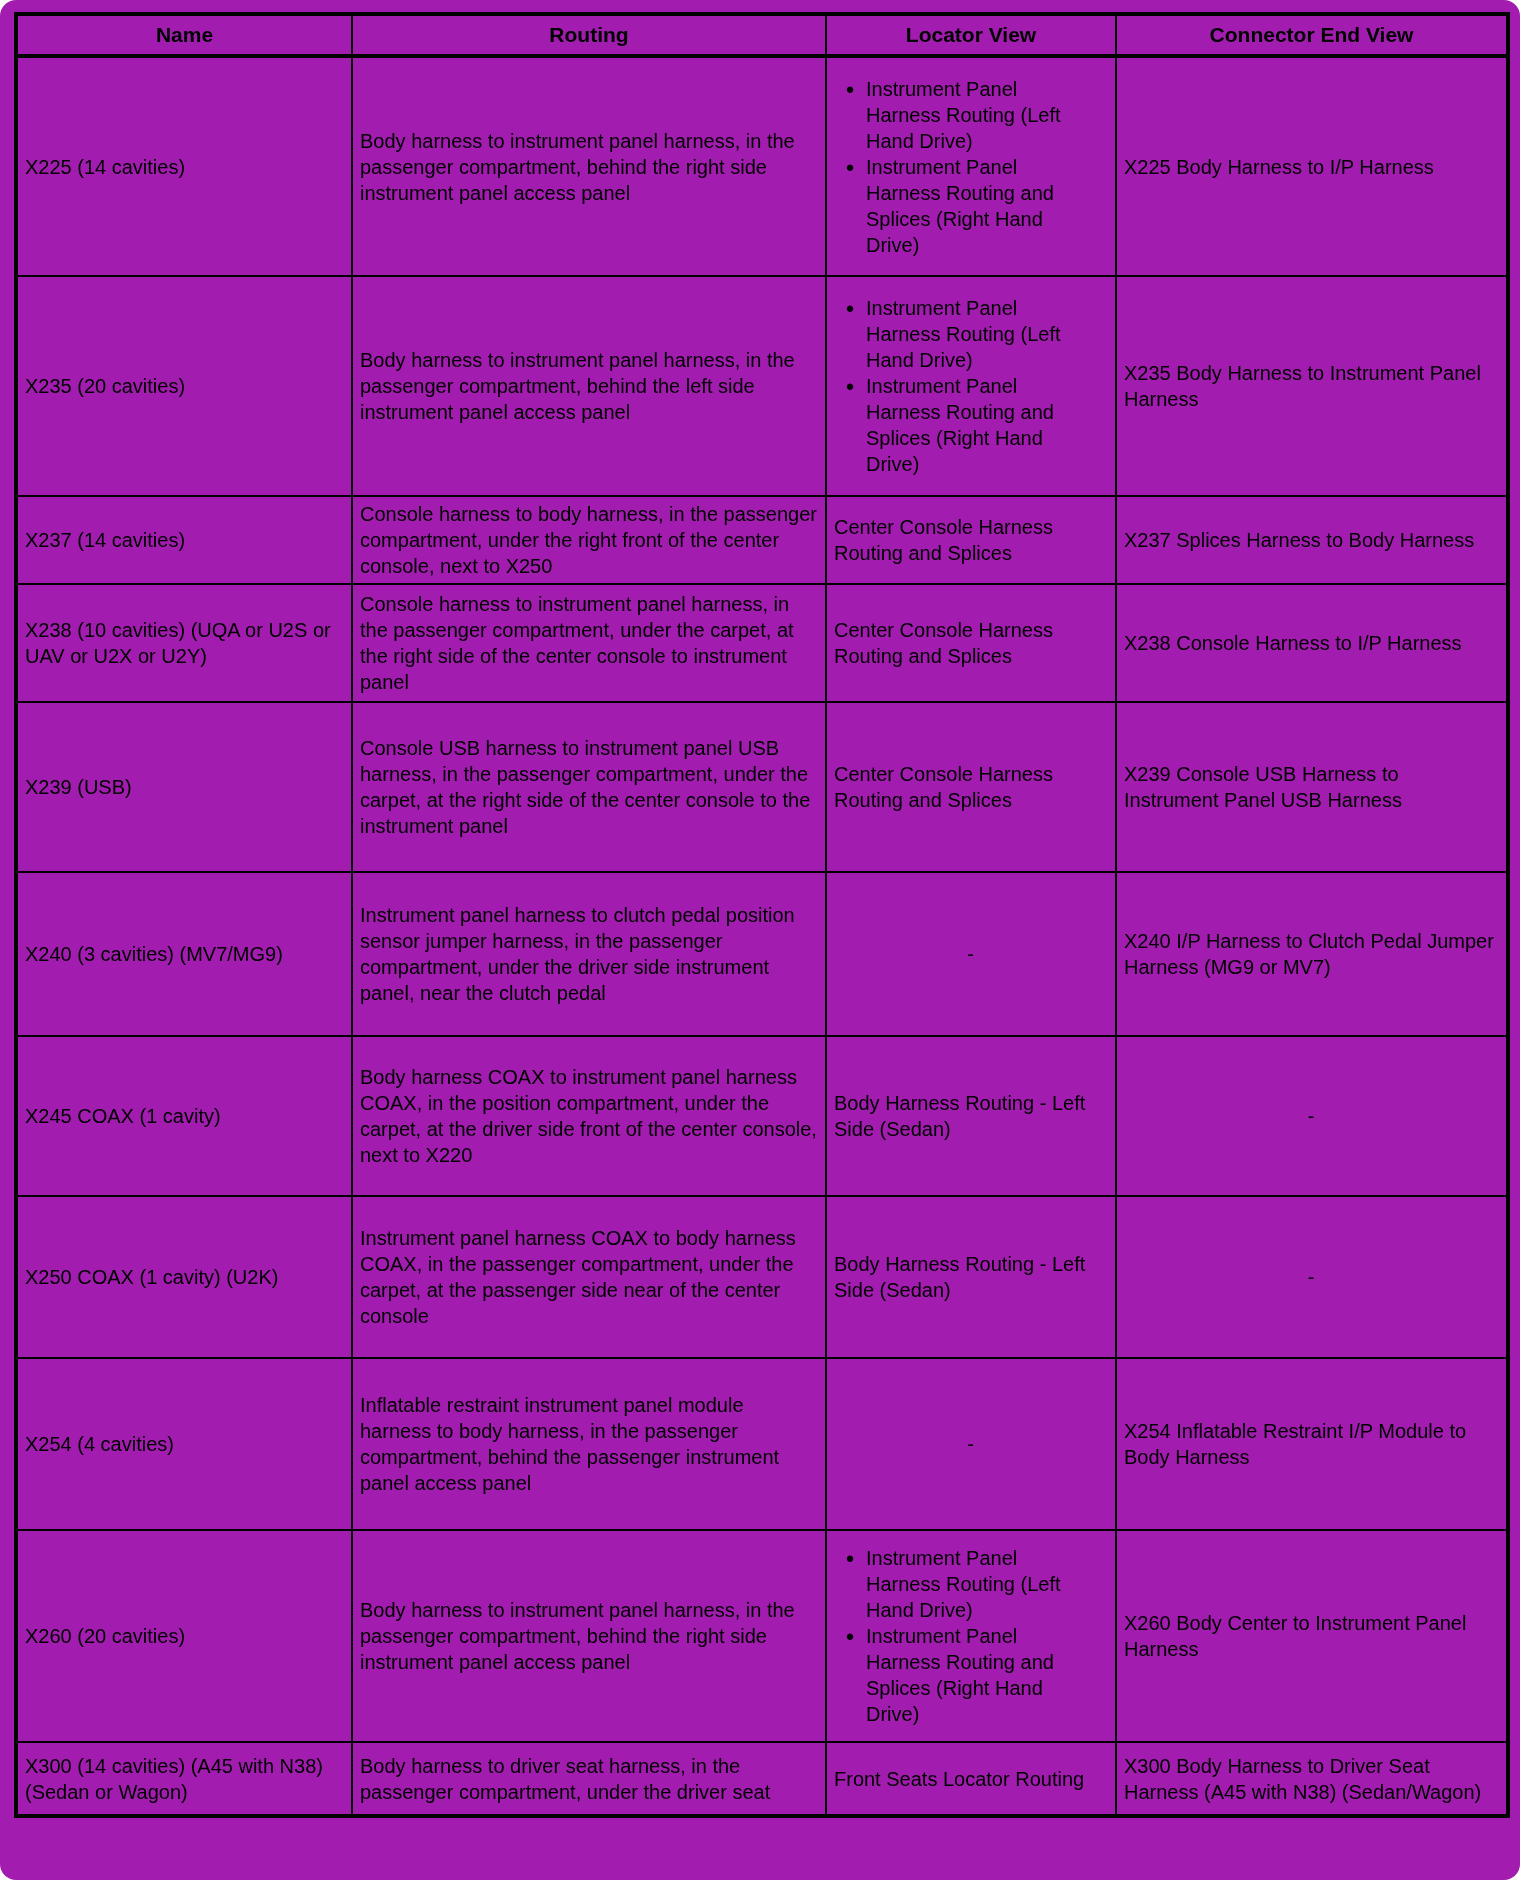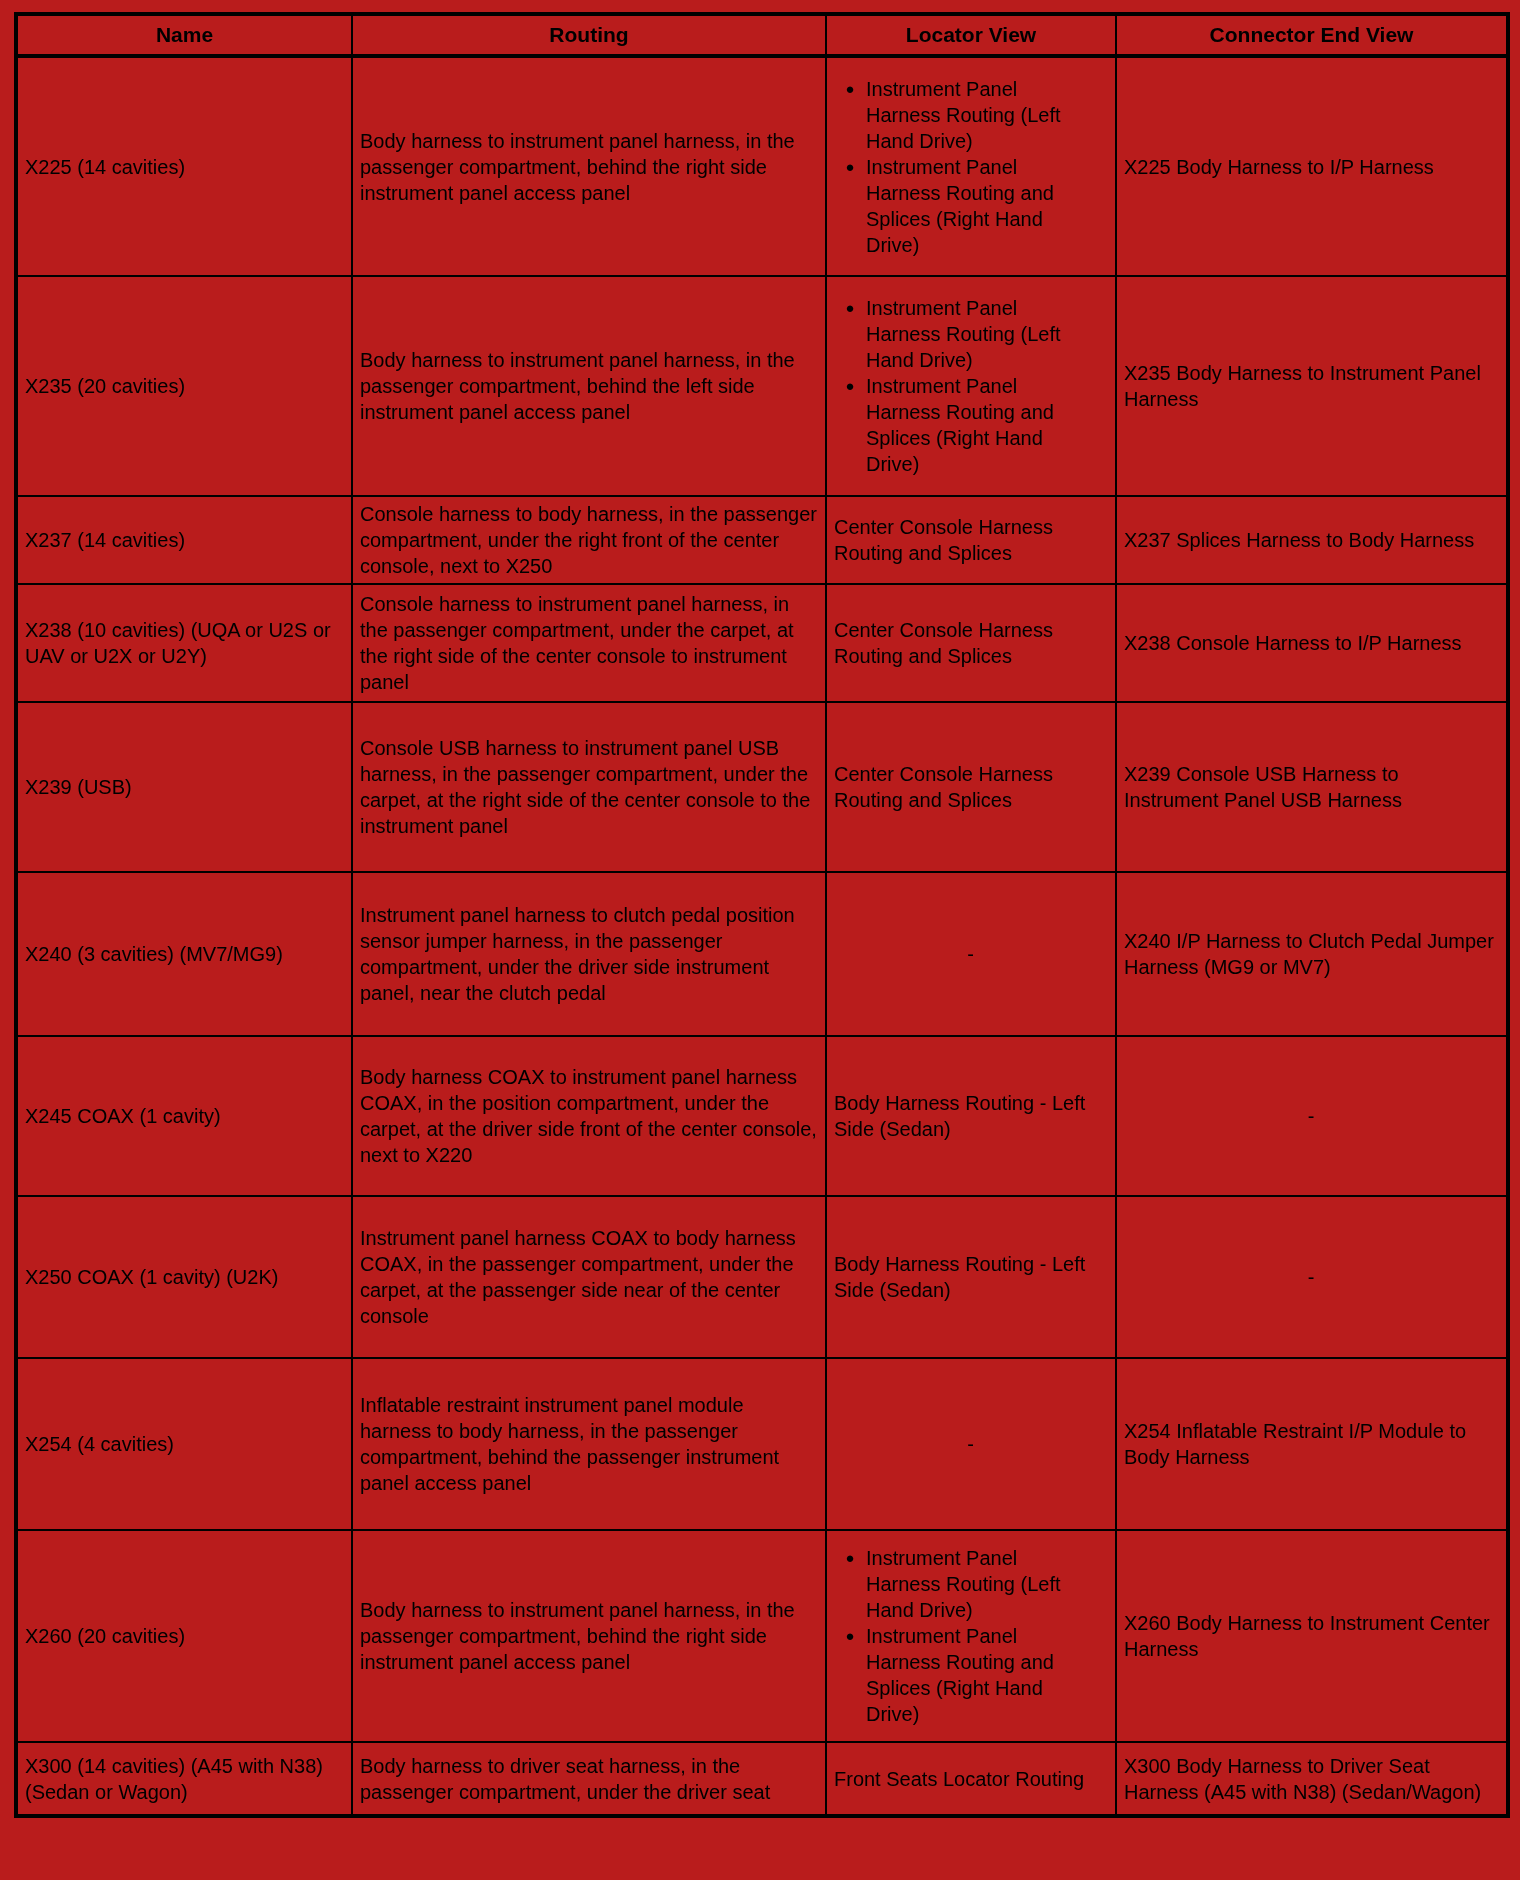--- a/index.html
+++ b/index.html
@@ -14,7 +14,8 @@
     height: 1880px;
     box-sizing: border-box;
     padding: 12px 14px 24px 14px;
-    background: #b91c1c;
+    background: #a21caf;
+    border-radius: 16px;
   }
   table.connector-table {
     border-collapse: collapse;

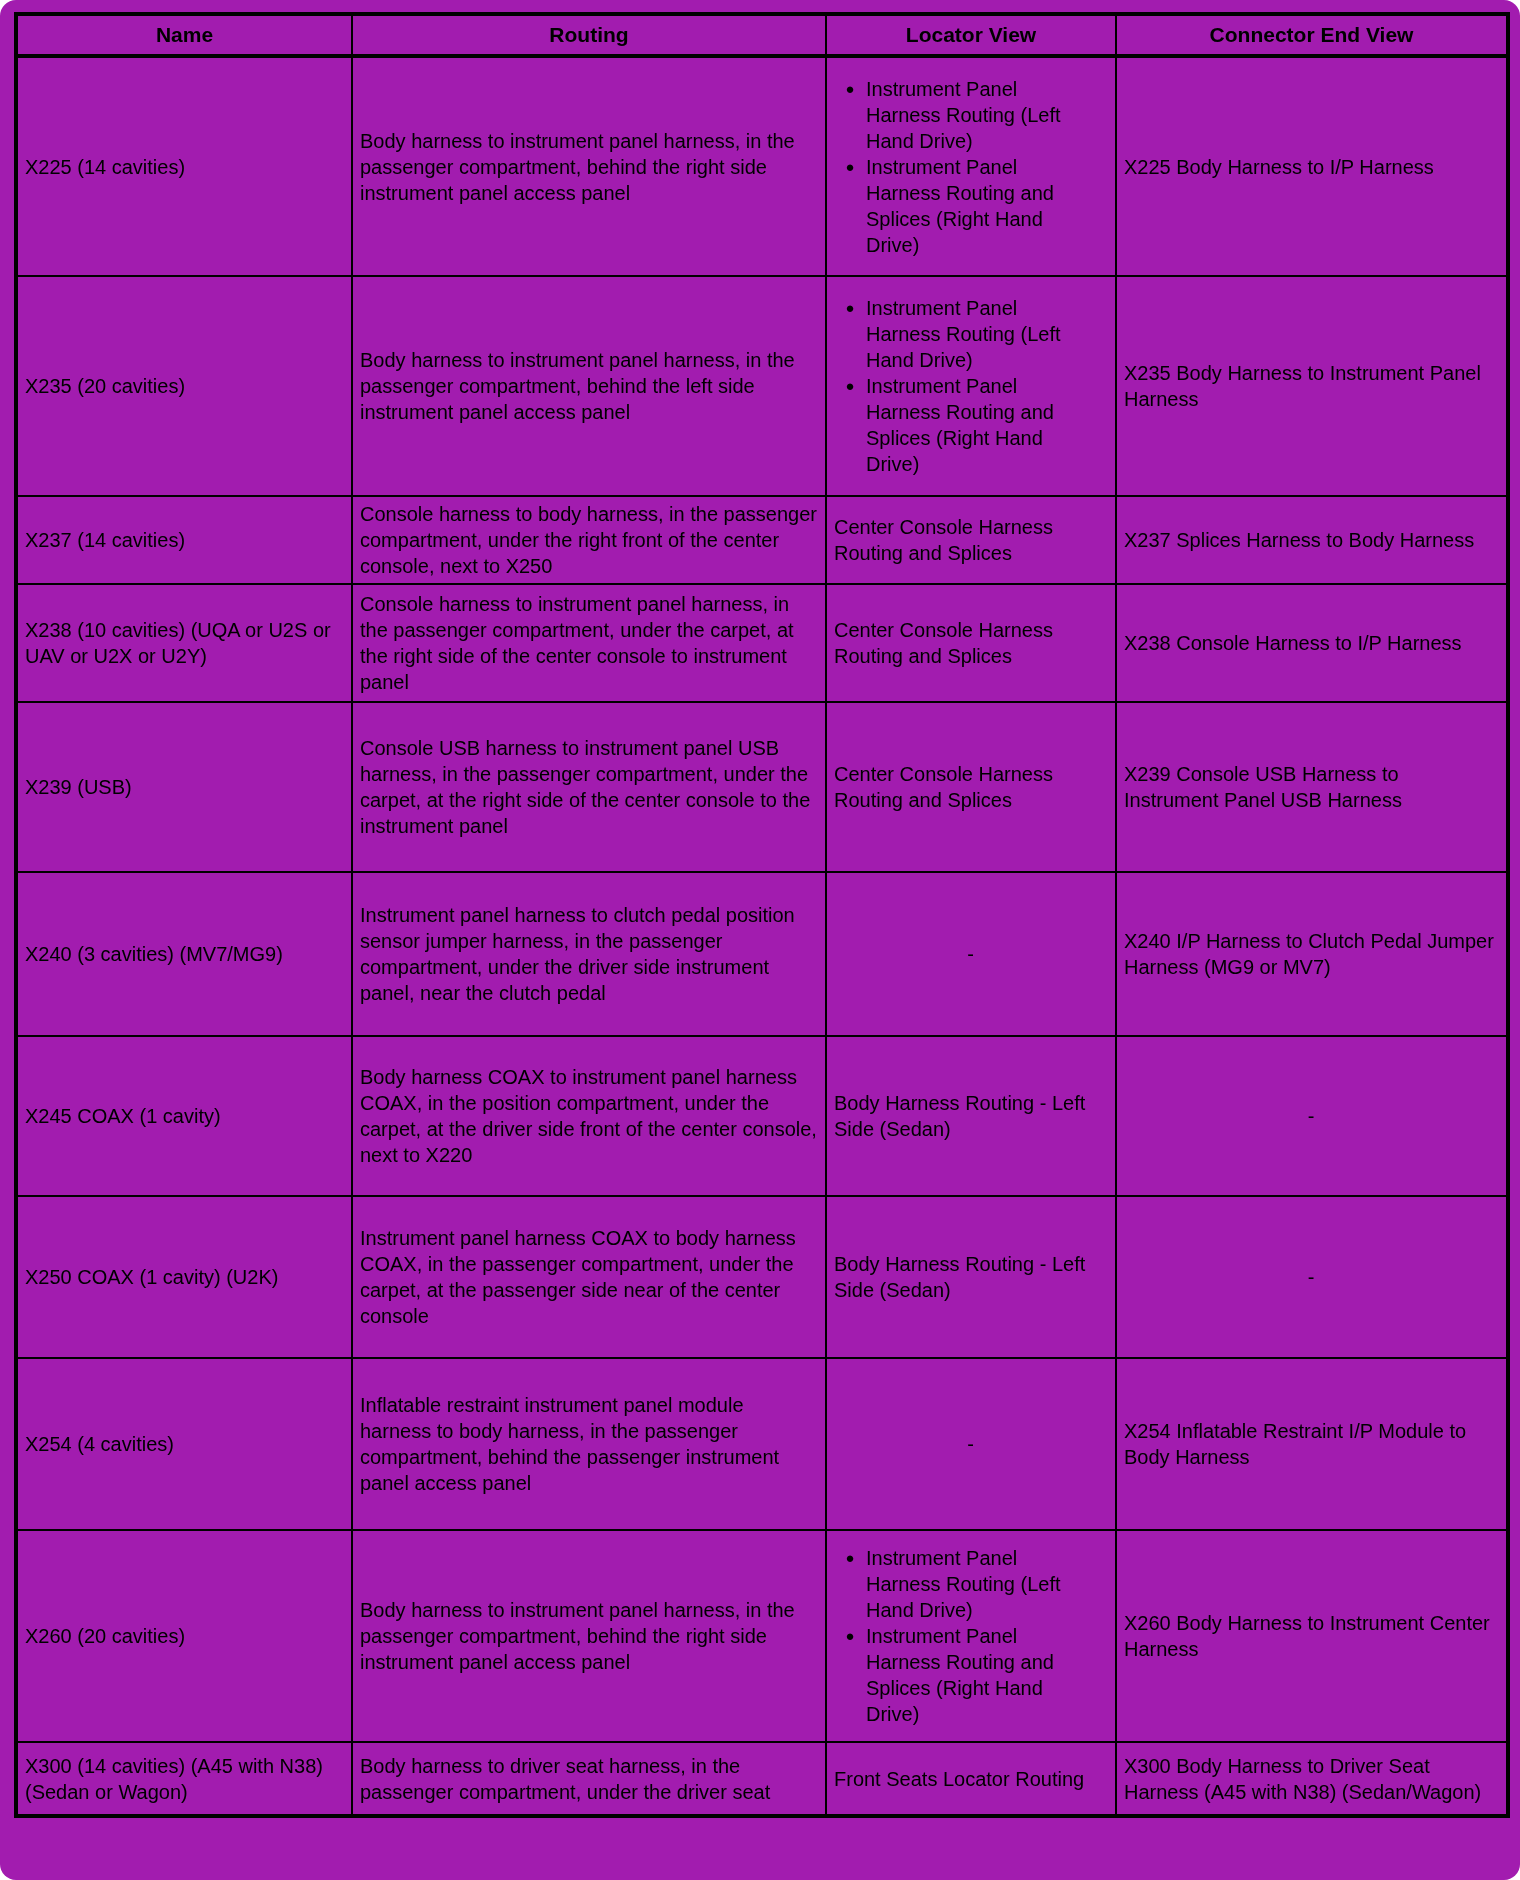--- a/index.html
+++ b/index.html
@@ -184,7 +184,7 @@
               </div>
             </div>
           </td>
-          <td>X260 Body Harness to Instrument Center Harness</td>
+          <td>X260 Body Center to Instrument Panel Harness</td>
         </tr>
         <tr>
           <td>X300 (14 cavities) (A45 with N38) (Sedan or Wagon)</td>

